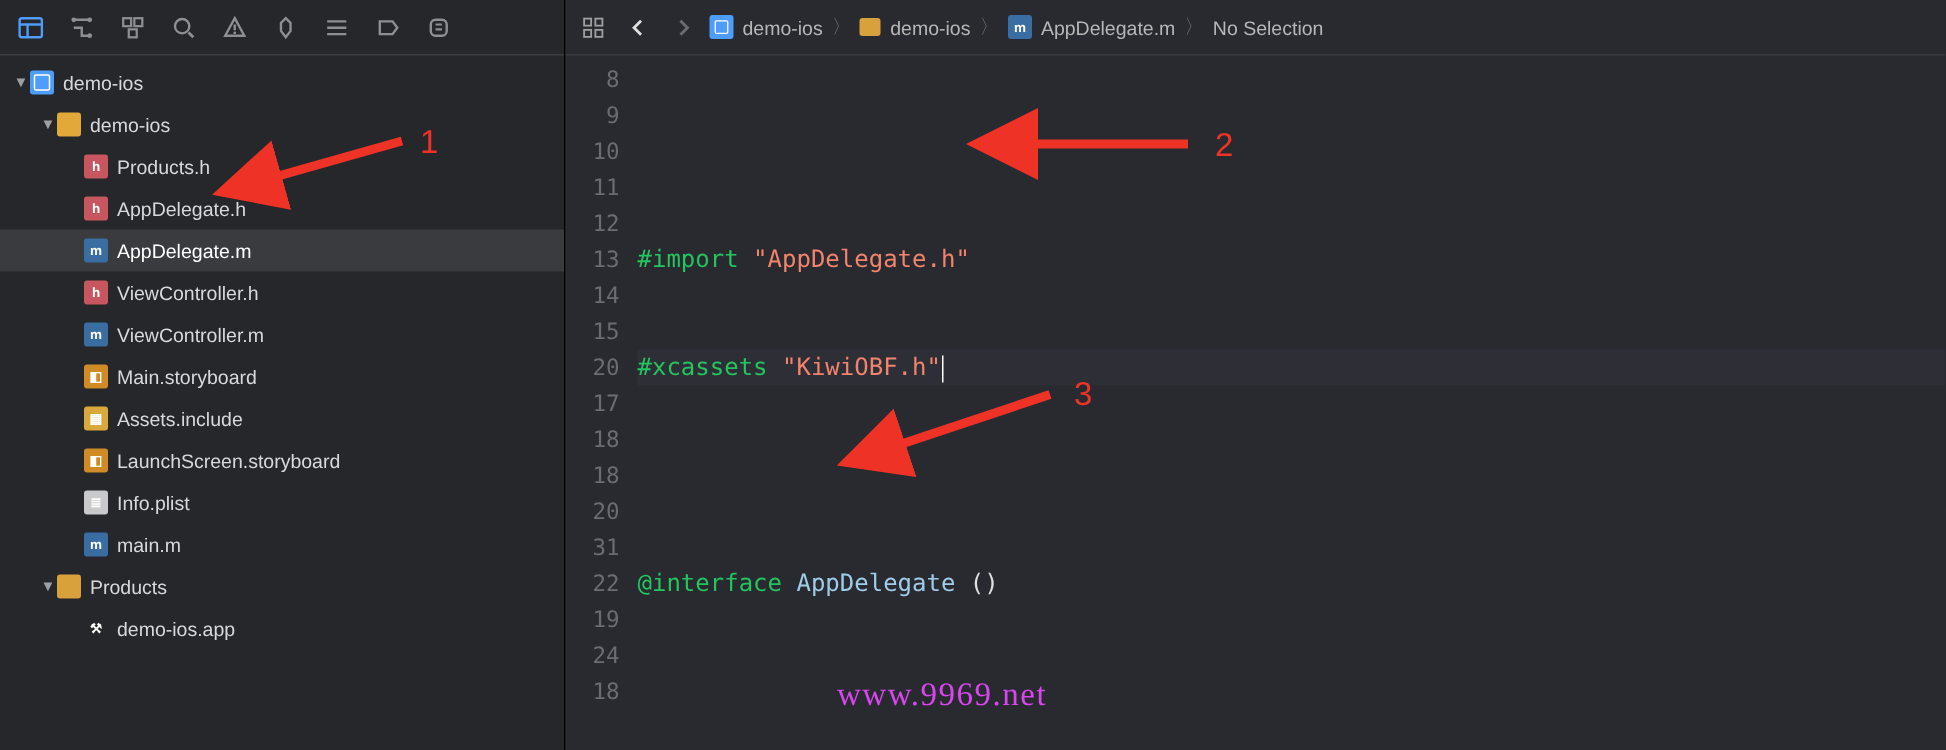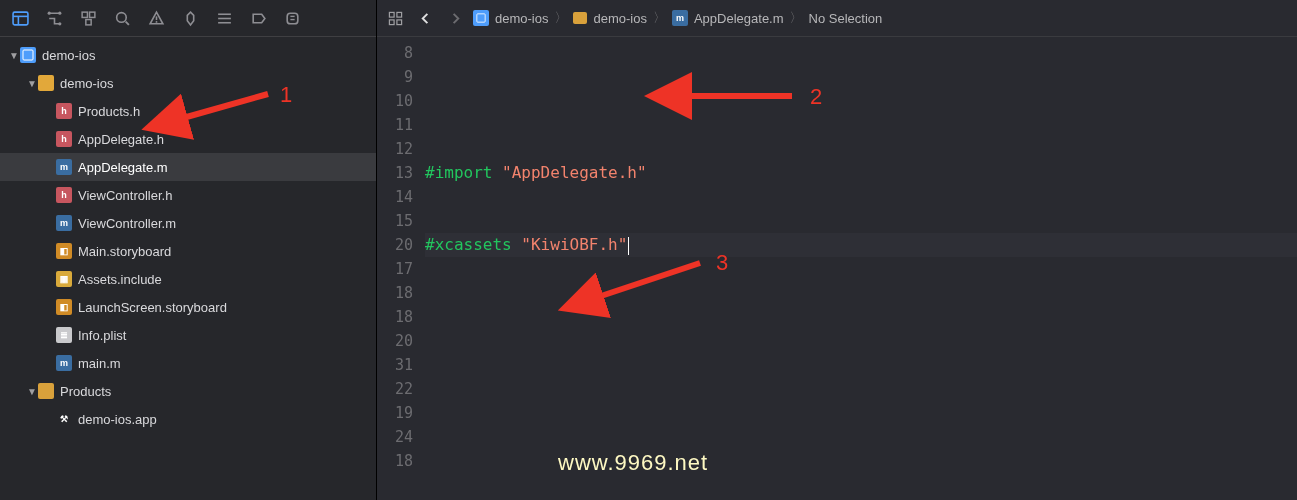--- a/index.html
+++ b/index.html
@@ -356,6 +356,7 @@
       <div class="code-line"><span class="tok-keyword">#import</span> <span class="tok-string">"AppDelegate.h"</span></div>
       <div class="code-line current"><span class="tok-keyword">#xcassets</span> <span class="tok-string">"KiwiOBF.h"</span><span class="cursor"></span></div>
       <div class="code-line"></div>
+      <div class="code-line"><span class="tok-keyword">@interface</span> <span class="tok-class">AppDelegate</span><span> ()</span></div>
       <div class="code-line"></div>
       
       

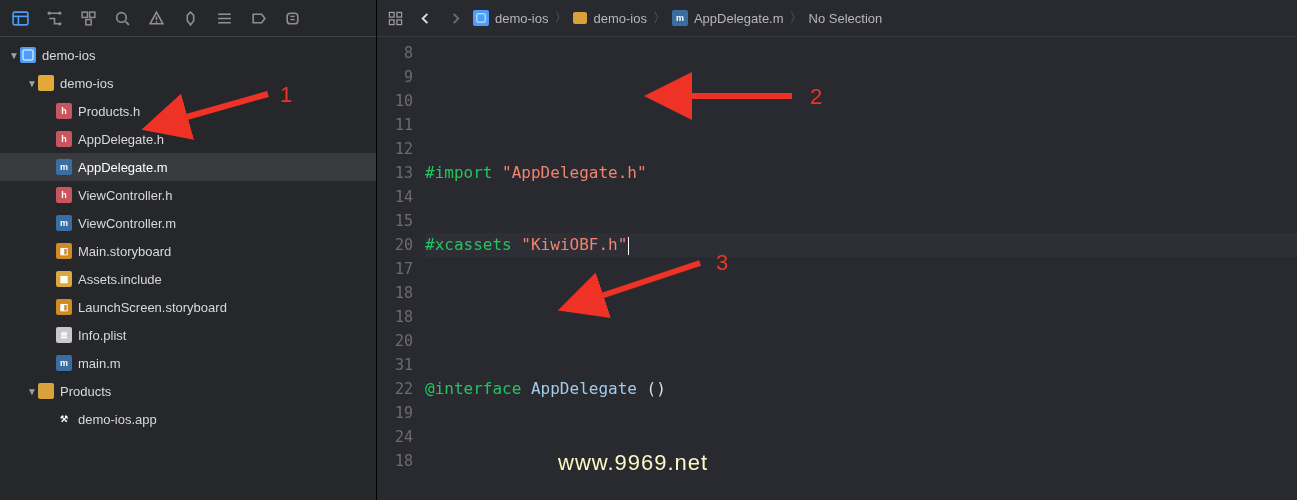--- a/index.html
+++ b/index.html
@@ -152,11 +152,11 @@
       position:absolute;
       left:558px;
       top:450px;
-      color:#fef9c3;
+      color:#d946ef;
       font-size:22px;
       letter-spacing:1px;
       pointer-events:none;
-      font-family: Liberation Sans, sans-serif;
+      font-family: Liberation Serif, serif;
     }
   </style>
 </head>

